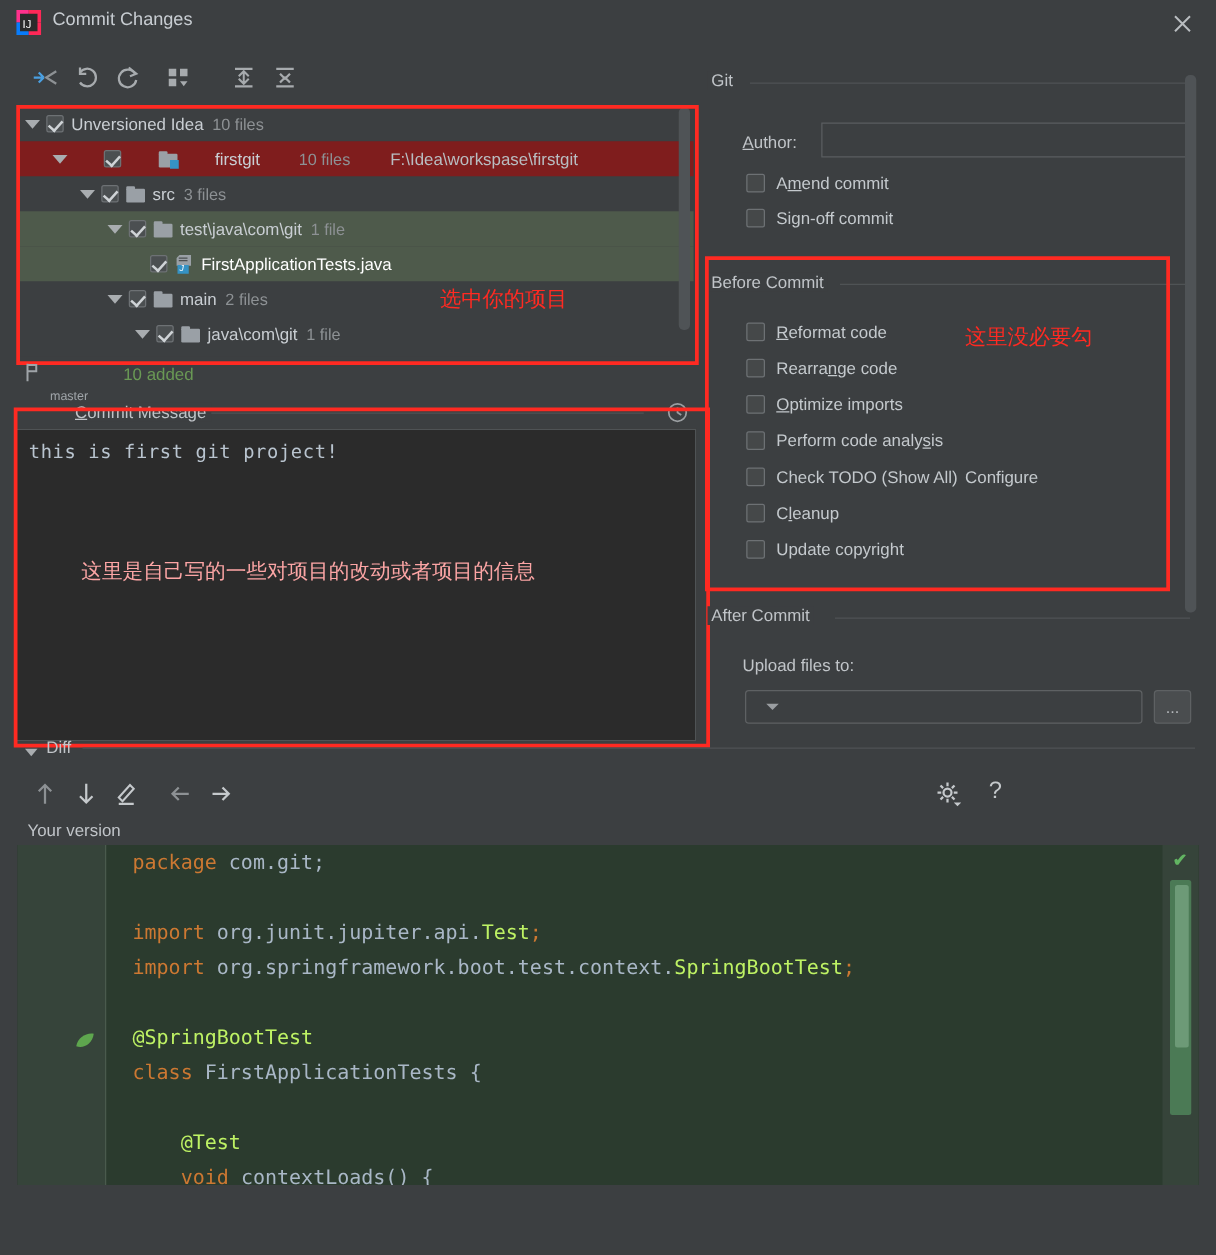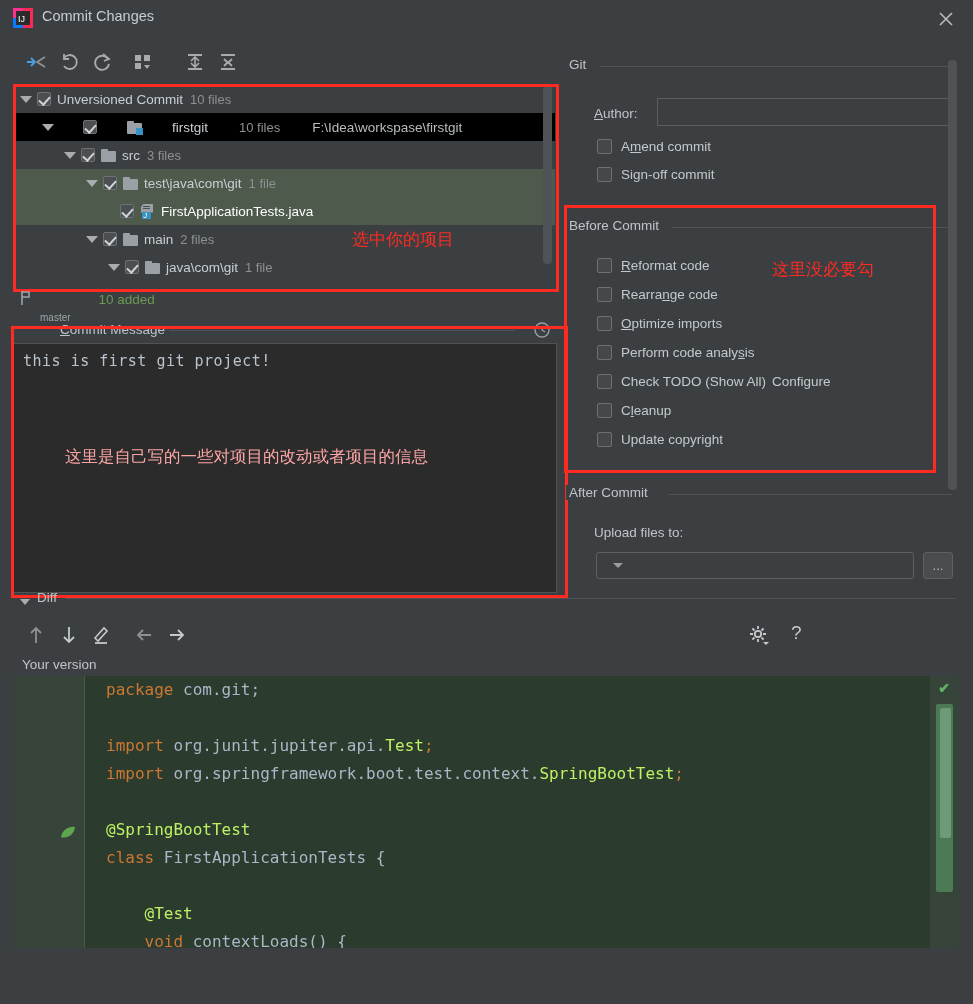--- a/index.html
+++ b/index.html
@@ -201,7 +201,7 @@
     <div class="trow" style="padding-left:6px;">
       <span class="tri"></span>
       <span class="cb"></span>
-      <span class="tname">Unversioned Commit</span>
+      <span class="tname">Unversioned Idea</span>
       <span class="tcount">10 files</span>
     </div>
 

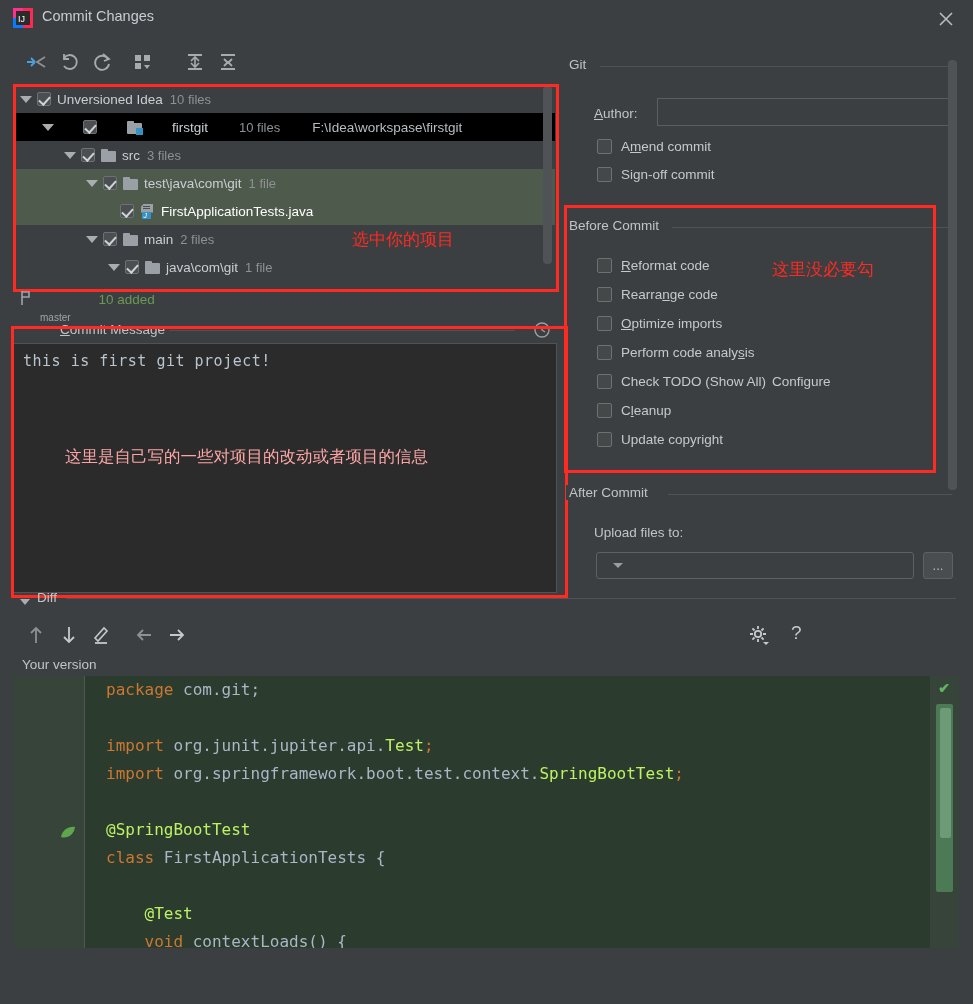--- a/index.html
+++ b/index.html
@@ -38,7 +38,7 @@
   
   .tree { position:absolute; left:14px; top:85px; width:541px; height:200px; background:#3c3f41; overflow:hidden; }
   .trow { position:relative; height:28px; display:flex; align-items:center; }
-  .trow.sel { background:#000000;gap:24px; }
+  .trow.sel { background:#7f1d1d;gap:24px; }
   .trow.grn { background:#4e5a4b; }
   .tri { width:0;height:0;border-left:6px solid transparent;border-right:6px solid transparent;border-top:7px solid #a9adb0; margin-right:5px;}
   .cb { width:14px;height:14px;border:1px solid #6d7174; background:#4b4f51; border-radius:2px; position:relative; margin-right:6px; flex:none;}

